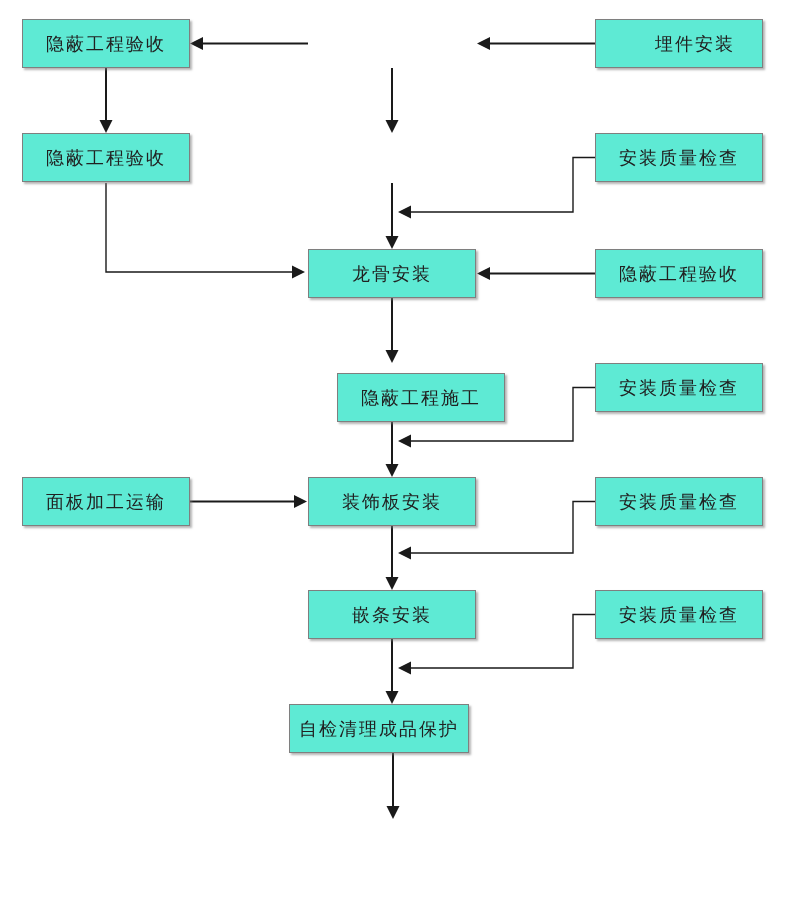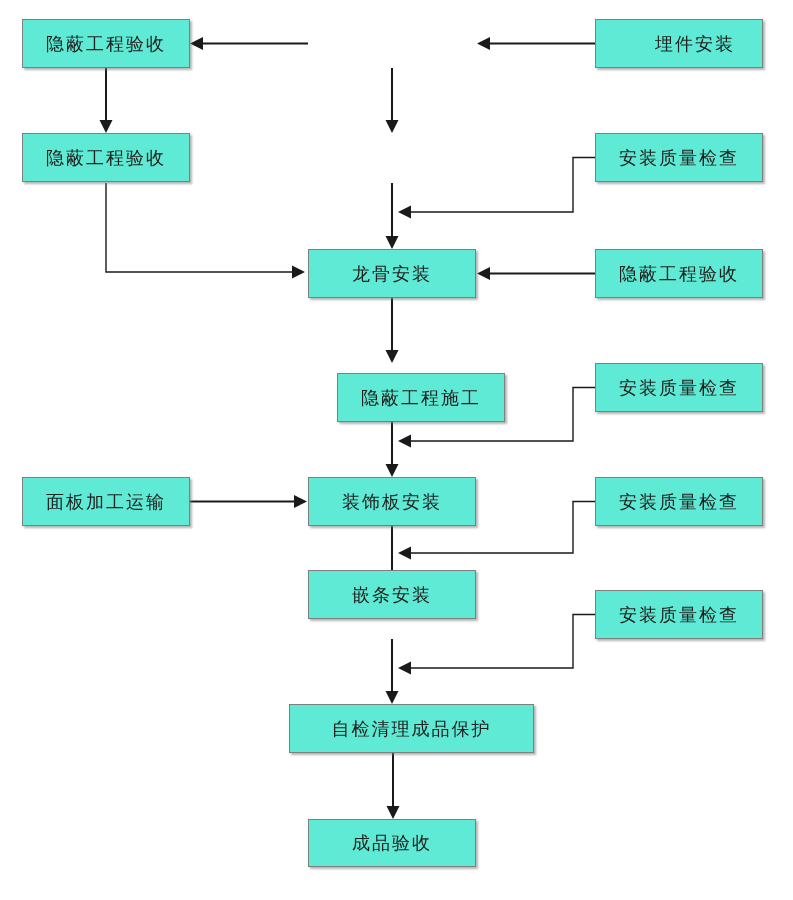--- a/index.html
+++ b/index.html
@@ -152,7 +152,7 @@
   <div class="node" style="left:22px;  top:477px;">面板加工运输</div>
   <div class="node" style="left:595px; top:477px;">安装质量检查</div>
 
-  <div class="node" style="left:308px; top:570px;">嵌条安装</div>
+  <div class="node" style="left:308px; top:590px;">嵌条安装</div>
   <div class="node" style="left:595px; top:590px;">安装质量检查</div>
 
   <div class="node wide" style="left:289px; top:704px;">自检清理成品保护</div>

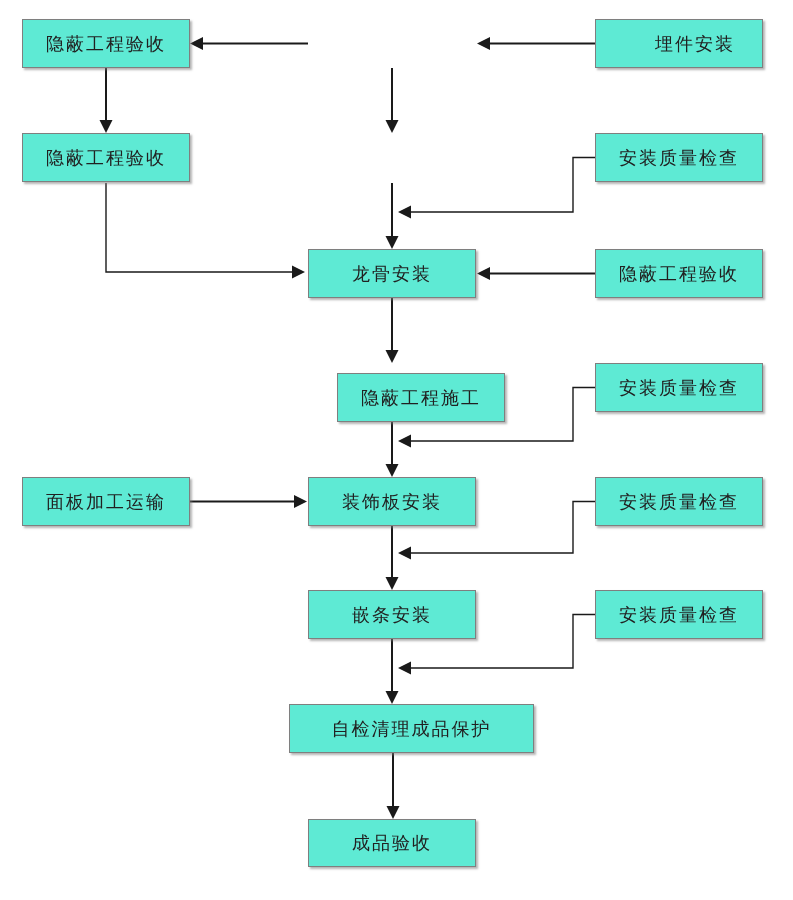--- a/index.html
+++ b/index.html
@@ -38,7 +38,7 @@
     color: #212121;
     white-space: nowrap;
   }
-  .node.wide { width: 245px; }
+  .node.wide { width: 180px; }
   .edge-line { stroke: #1a1a1a; stroke-width: 2; fill: none; }
   .edge-elbow { stroke: #1a1a1a; stroke-width: 1.4; fill: none; }
   .edge-head { fill: #1a1a1a; stroke: none; }

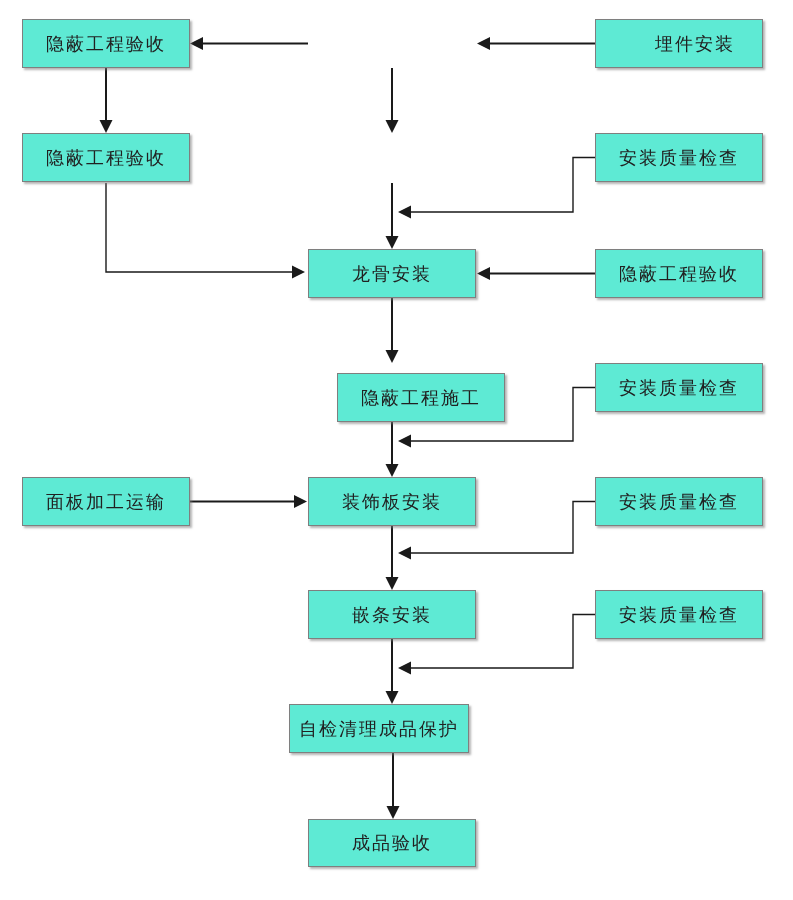--- a/index.html
+++ b/index.html
@@ -157,7 +157,6 @@
 
   <div class="node wide" style="left:289px; top:704px;">自检清理成品保护</div>
 
-  <div class="node" style="left:308px; top:819px; height:48px;">成品验收</div>
 
 </div>
 

